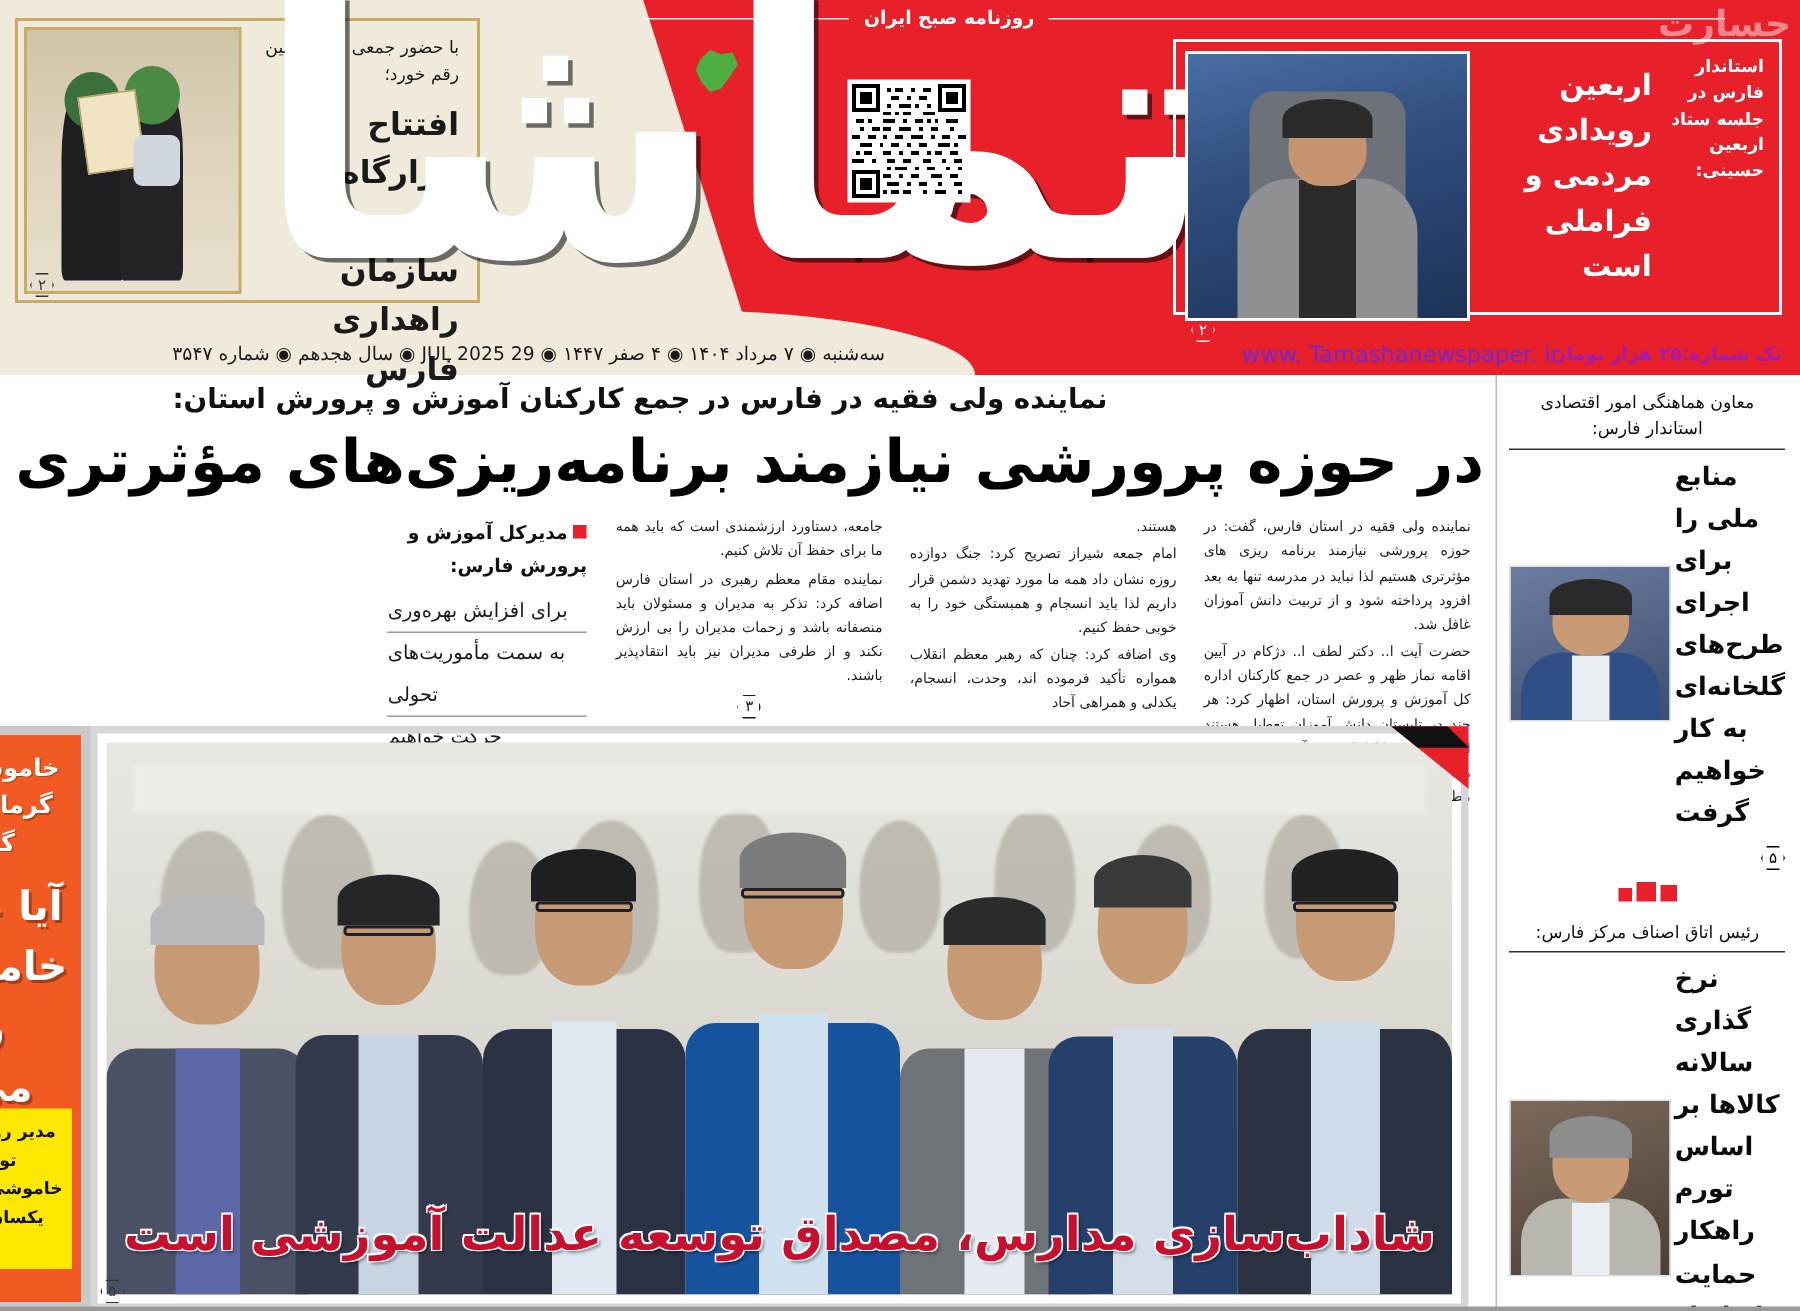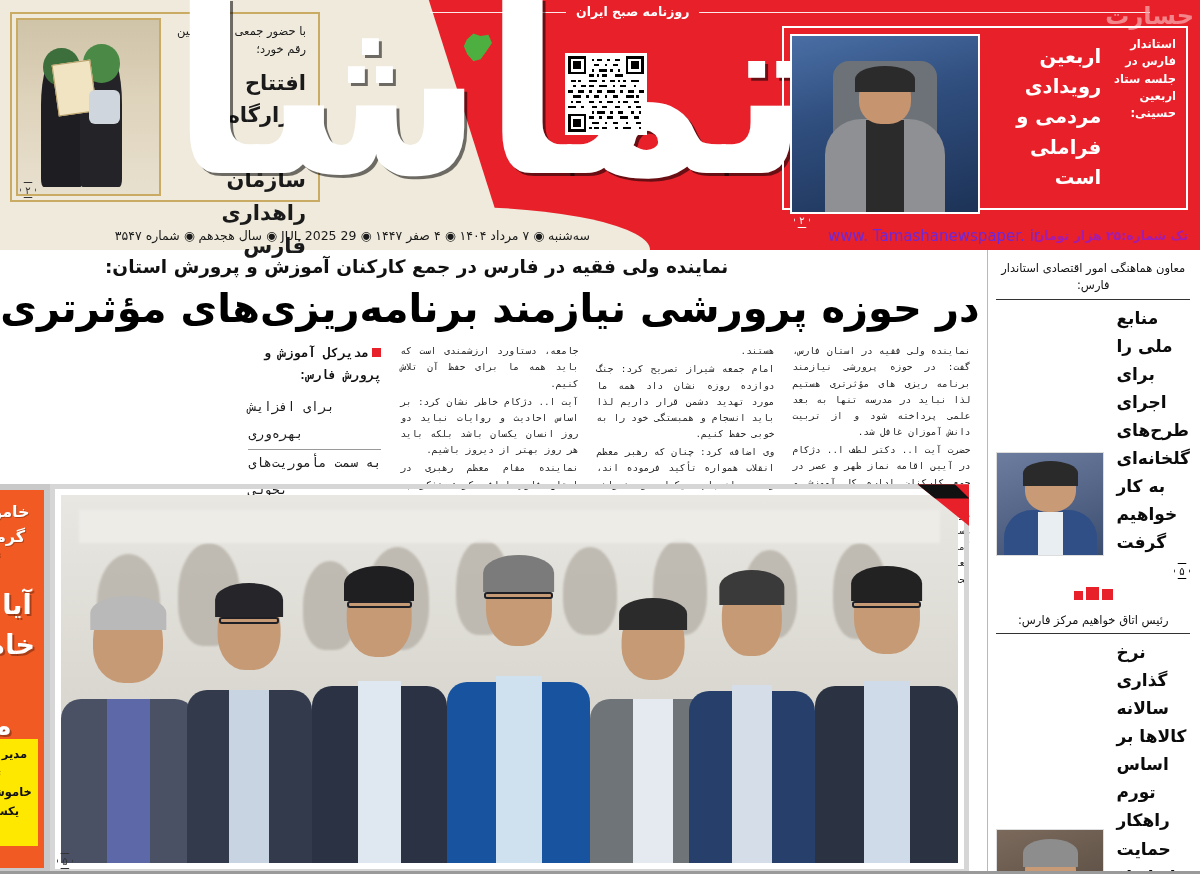--- a/index.html
+++ b/index.html
@@ -149,7 +149,7 @@
   .rail-item{ padding-top:4px; }
   .rail-kick{ font-size:11.5px; text-align:center; color:#111; line-height:1.5; }
   .rail-hr{ height:1px; background:#333; margin:4px 0 2px; }
-  .rail-body{ display:flex; align-items:flex-end; gap:12px; position:relative; }
+  .rail-body{ display:flex; align-items:center; gap:2px; position:relative; }
   .rail-title{
     flex:1; text-align:left; font-size:17px; font-weight:bold; line-height:1.65; color:#0b0b0b;
     padding-top:2px;

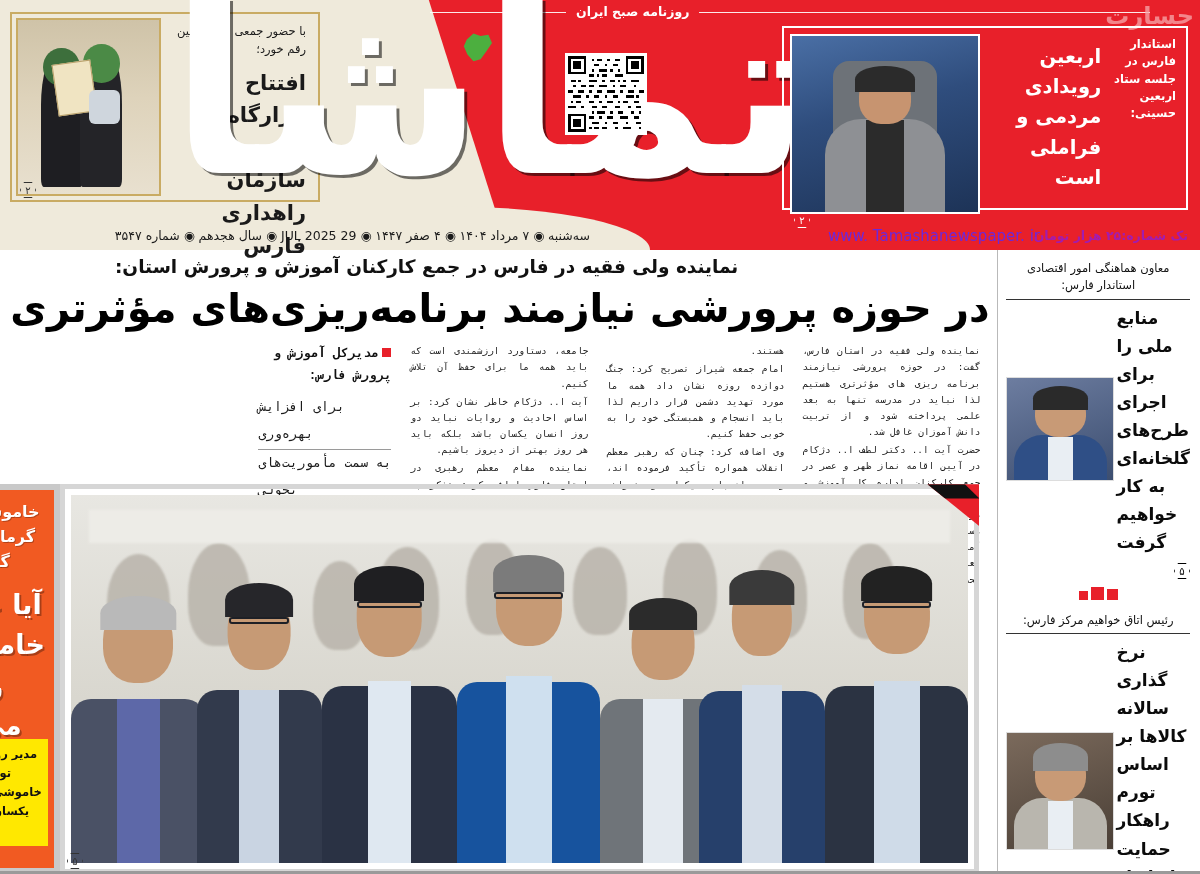--- a/index.html
+++ b/index.html
@@ -180,7 +180,7 @@
   }
 
   .cols{ display:flex; margin-top:10px; gap:0; height:132px; }
-  .col{ padding:0 9px; font-size:9.4px; line-height:1.72; text-align:justify; color:#1b1b1b;font-family:Liberation Mono, monospace; }
+  .col{ padding:0 9px; font-size:9.4px; line-height:1.72; text-align:justify; color:#1b1b1b; }
   .col + .col{ border-right:0; }
   .col p{ margin-bottom:2px; }
   .col-a{ width:196px; }

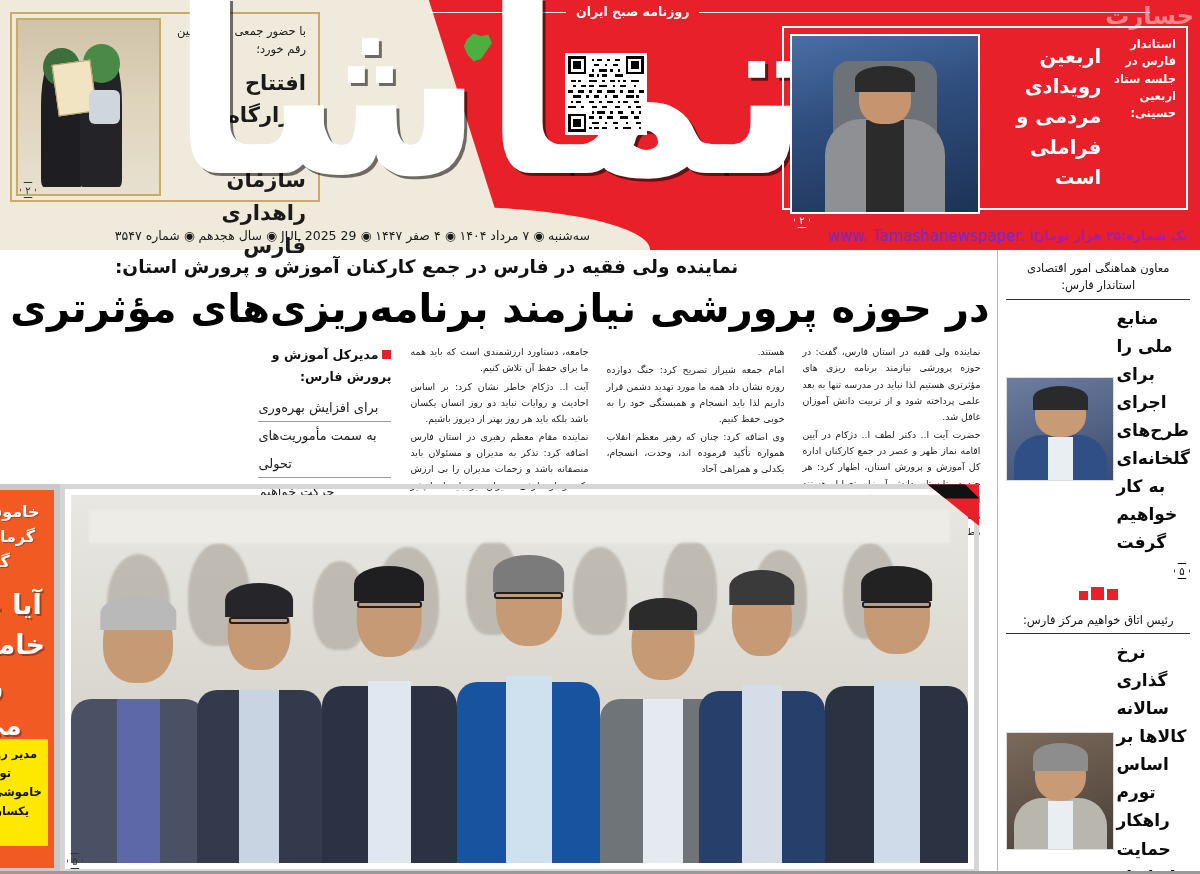--- a/index.html
+++ b/index.html
@@ -454,7 +454,7 @@
 
       <div class="cols">
         <div class="col col-a">
-          <p>نماینده ولی فقیه در استان فارس، گفت: در حوزه پرورشی نیازمند برنامه ریزی های مؤثرتری هستیم لذا نباید در مدرسه تنها به بعد علمی پرداخته شود و از تربیت دانش آموزان غافل شد.</p>
+          <p>نماینده ولی فقیه در استان فارس، گفت: در حوزه پرورشی نیازمند برنامه ریزی های مؤثرتری هستیم لذا نباید در مدرسه تنها به بعد افزود پرداخته شود و از تربیت دانش آموزان غافل شد.</p>
           <p>حضرت آیت ا.. دکتر لطف ا.. دژکام در آیین اقامه نماز ظهر و عصر در جمع کارکنان اداره کل آموزش و پرورش استان، اظهار کرد: هر چند در تابستان دانش آموزان تعطیل هستند اما مدیران وکارکنان در آموزش وپرورش همچنان مشغول تلاش و فعالیت برای آغاز مطلوب سال تحصیلی جدید</p>
         </div>
         <div class="col col-b">

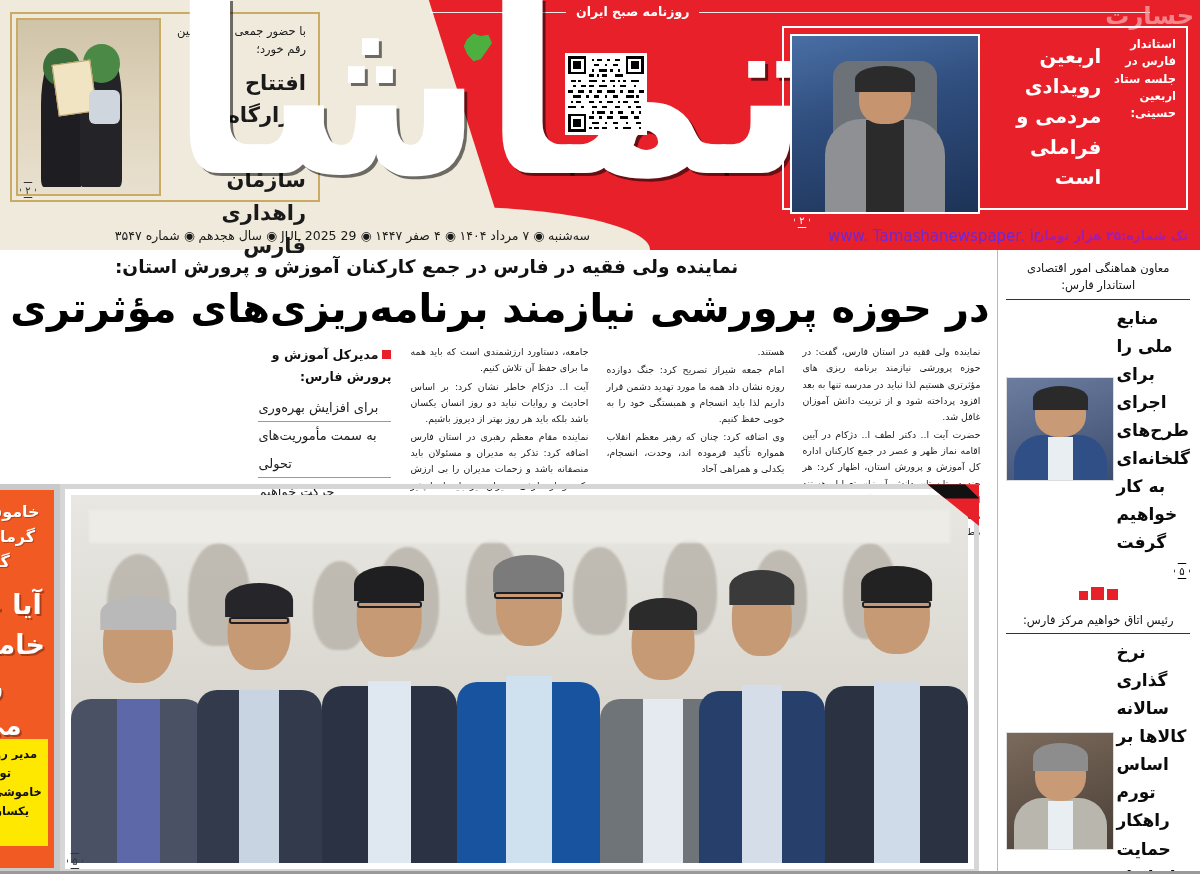--- a/index.html
+++ b/index.html
@@ -464,7 +464,6 @@
         </div>
         <div class="col col-c">
           <p>جامعه، دستاورد ارزشمندی است که باید همه ما برای حفظ آن تلاش کنیم.</p>
-          <p>آیت ا.. دژکام خاطر نشان کرد: بر اساس احادیث و روایات نباید دو روز انسان یکسان باشد بلکه باید هر روز بهتر از دیروز باشیم.</p>
           <p>نماینده مقام معظم رهبری در استان فارس اضافه کرد: تذکر به مدیران و مسئولان باید منصفانه باشد و زحمات مدیران را بی ارزش نکند و از طرفی مدیران نیز باید انتقادپذیر باشند.</p>
           <div class="col-page"><span class="hexpage">۳</span></div>
         </div>

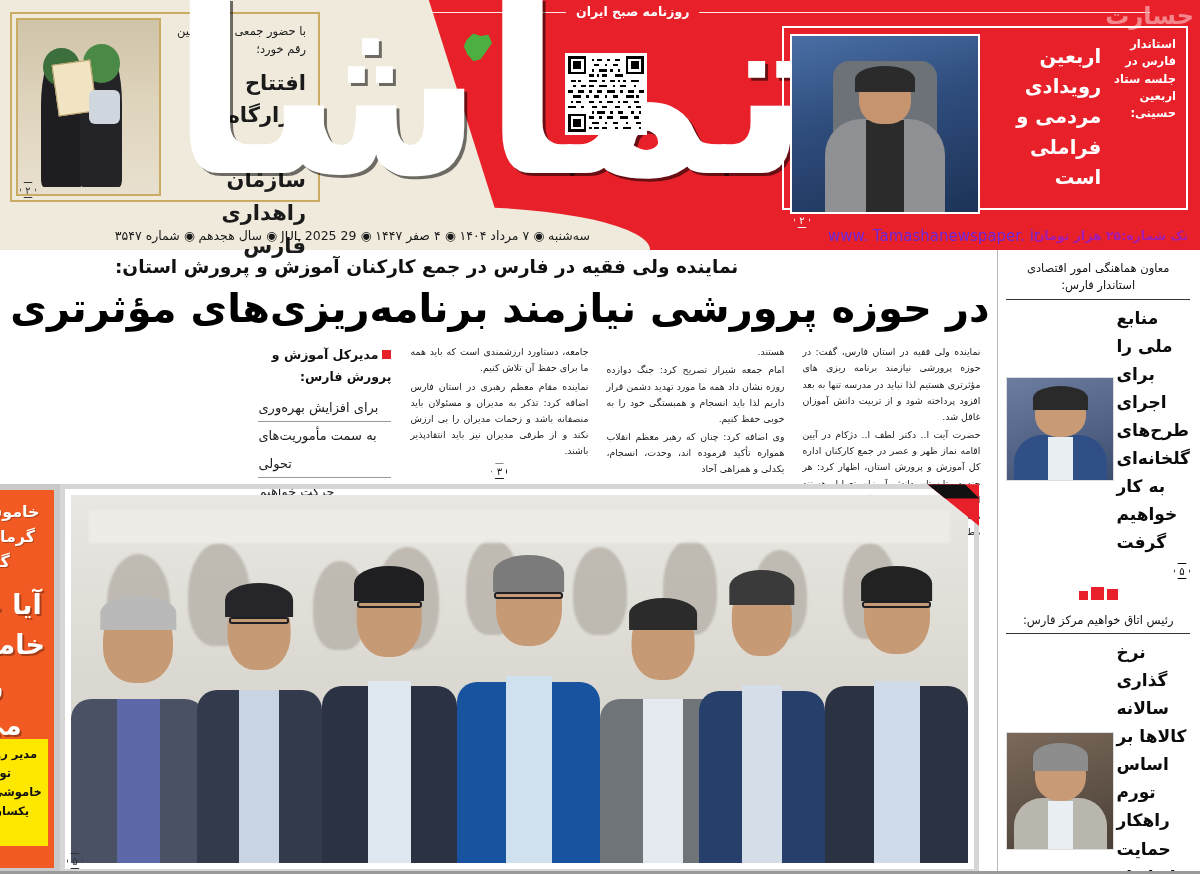--- a/index.html
+++ b/index.html
@@ -430,7 +430,7 @@
         </div>
 
       <div class="rail-item">
-        <div class="rail-kick">رئیس اتاق خواهیم مرکز فارس:</div>
+        <div class="rail-kick">رئیس اتاق اصناف مرکز فارس:</div>
         <div class="rail-hr"></div>
         <div class="rail-body">
           <div class="rail-title">نرخ گذاری سالانه کالاها بر اساس تورم راهکار حمایت پایدار از اصناف است</div>

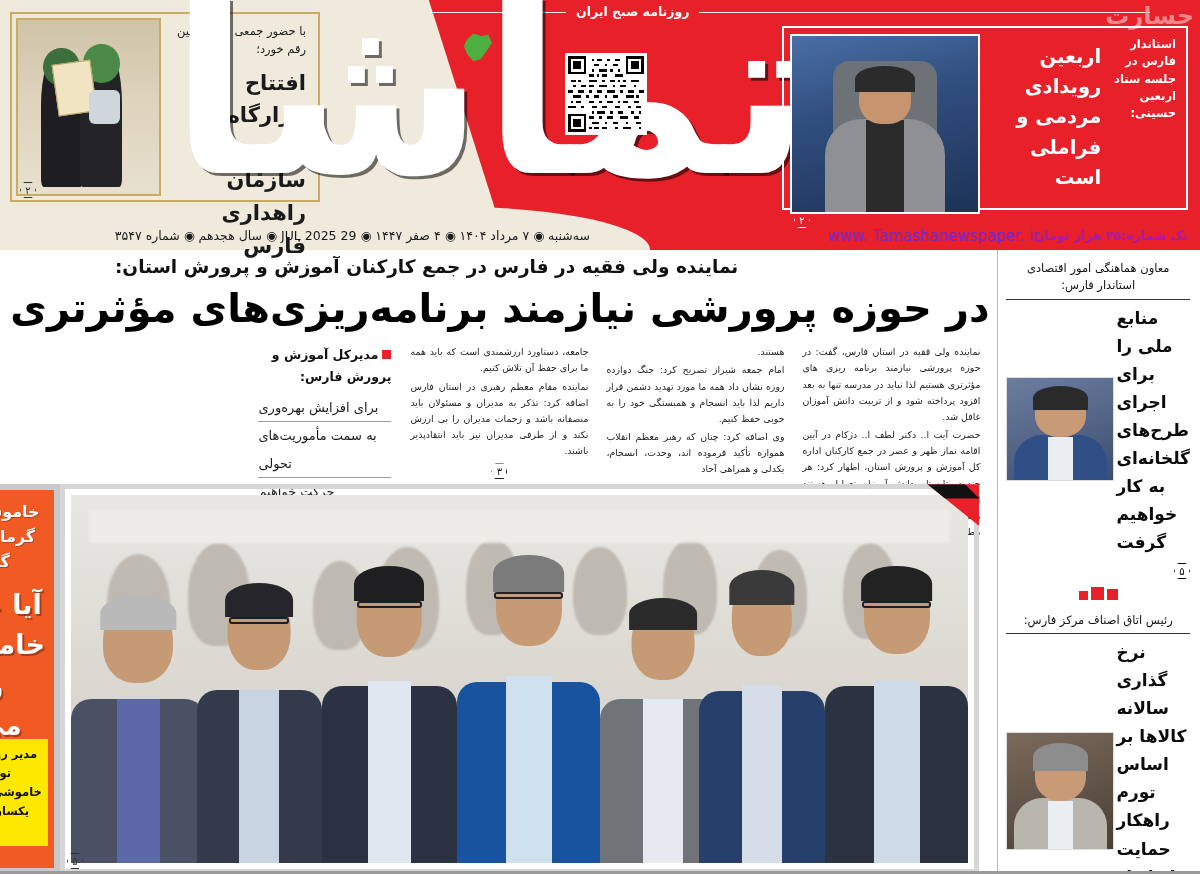--- a/index.html
+++ b/index.html
@@ -542,6 +542,7 @@
               <span class="gl" style="top:11%;"></span>
             </div>
           </div>
+          <div class="cap-title">شاداب‌سازی مدارس، مصداق توسعه عدالت آموزشی است</div>
           <span class="hexpage photo-page">۵</span>
         </div>
 

